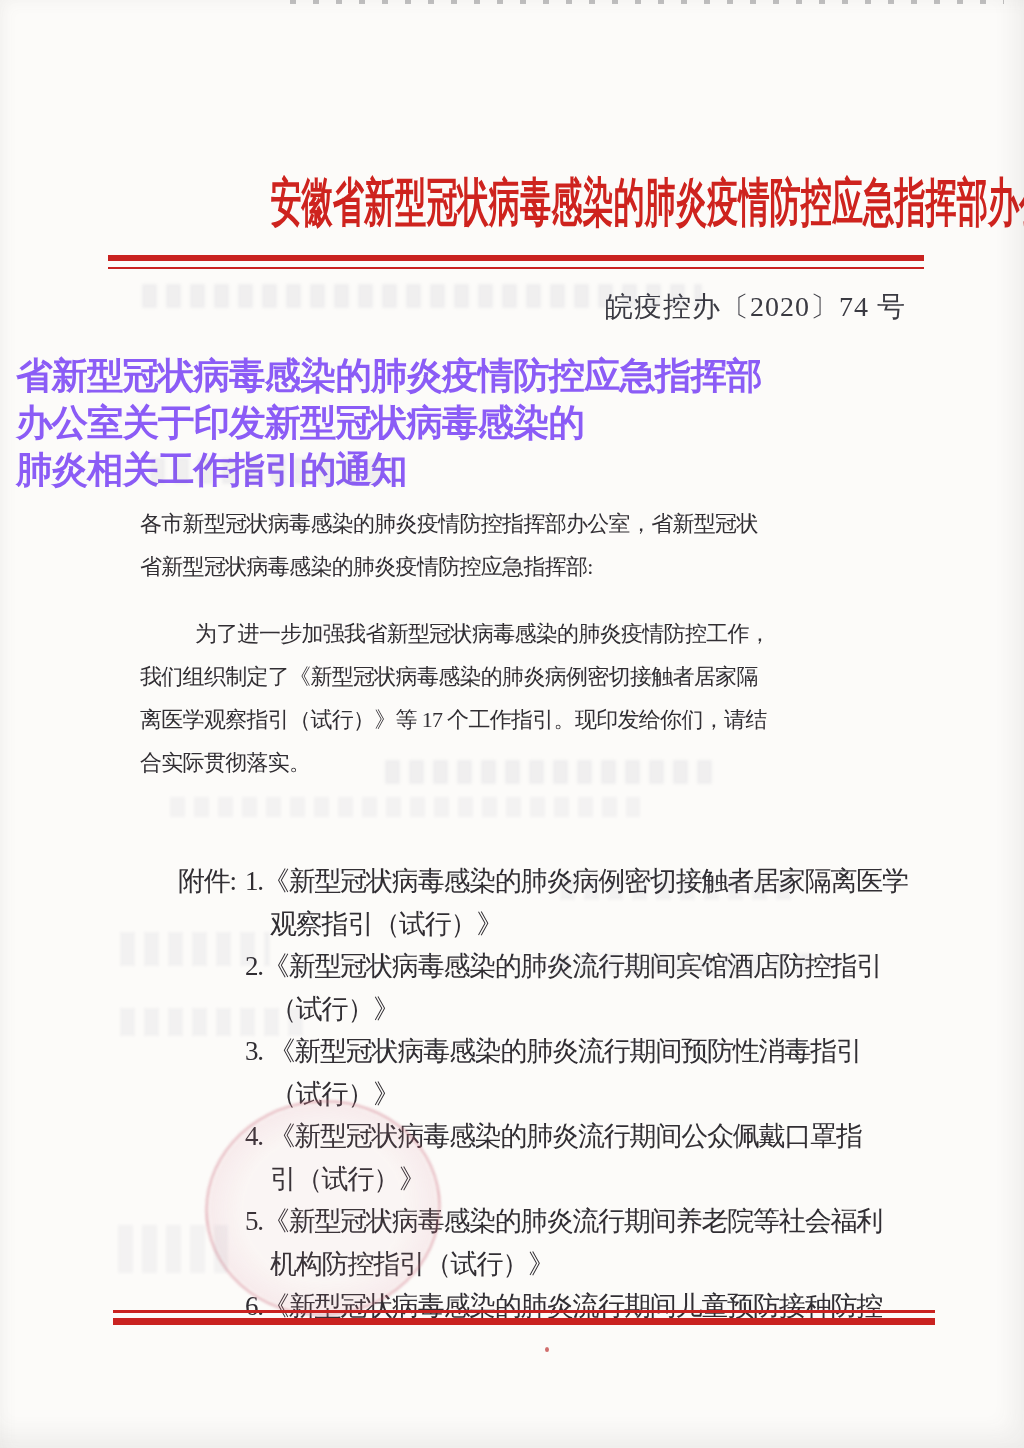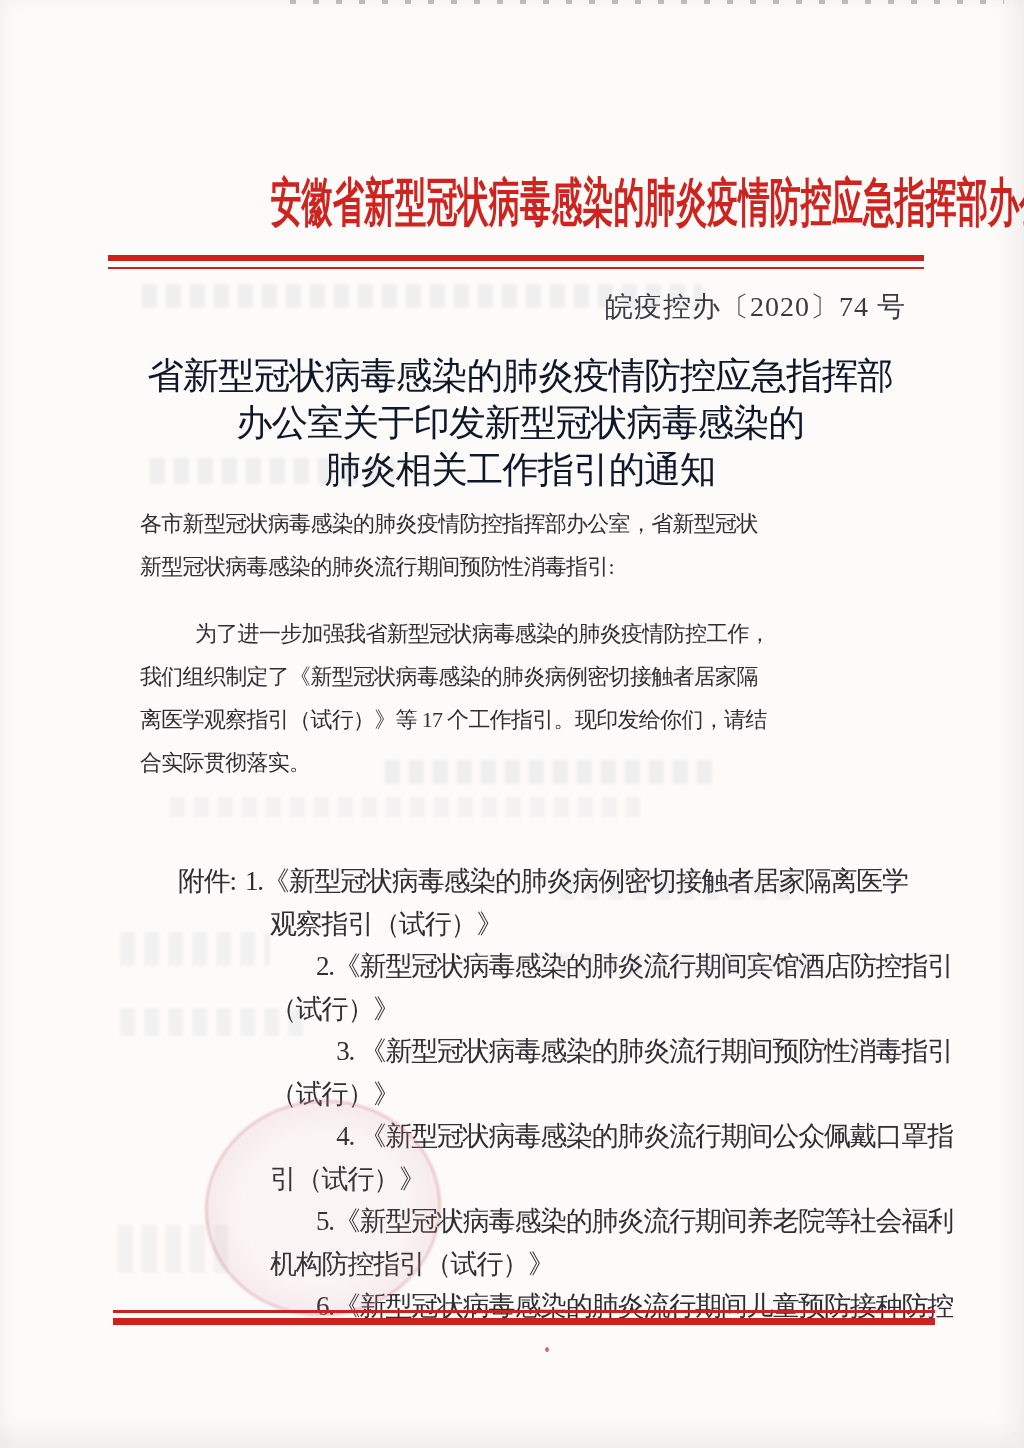--- a/index.html
+++ b/index.html
@@ -43,8 +43,8 @@
   }
   .title{
     position:absolute;top:352px;left:16px;width:1008px;
-    text-align:center;font-size:36.5px;font-weight:400;
-    line-height:47px;color:#0f172a;letter-spacing:-1px;
+    text-align:left;font-size:36.5px;font-weight:700;
+    line-height:47px;color:#8b5cf6;letter-spacing:-1px;
   }
   .body-text{
     position:absolute;top:502px;left:140px;width:792px;

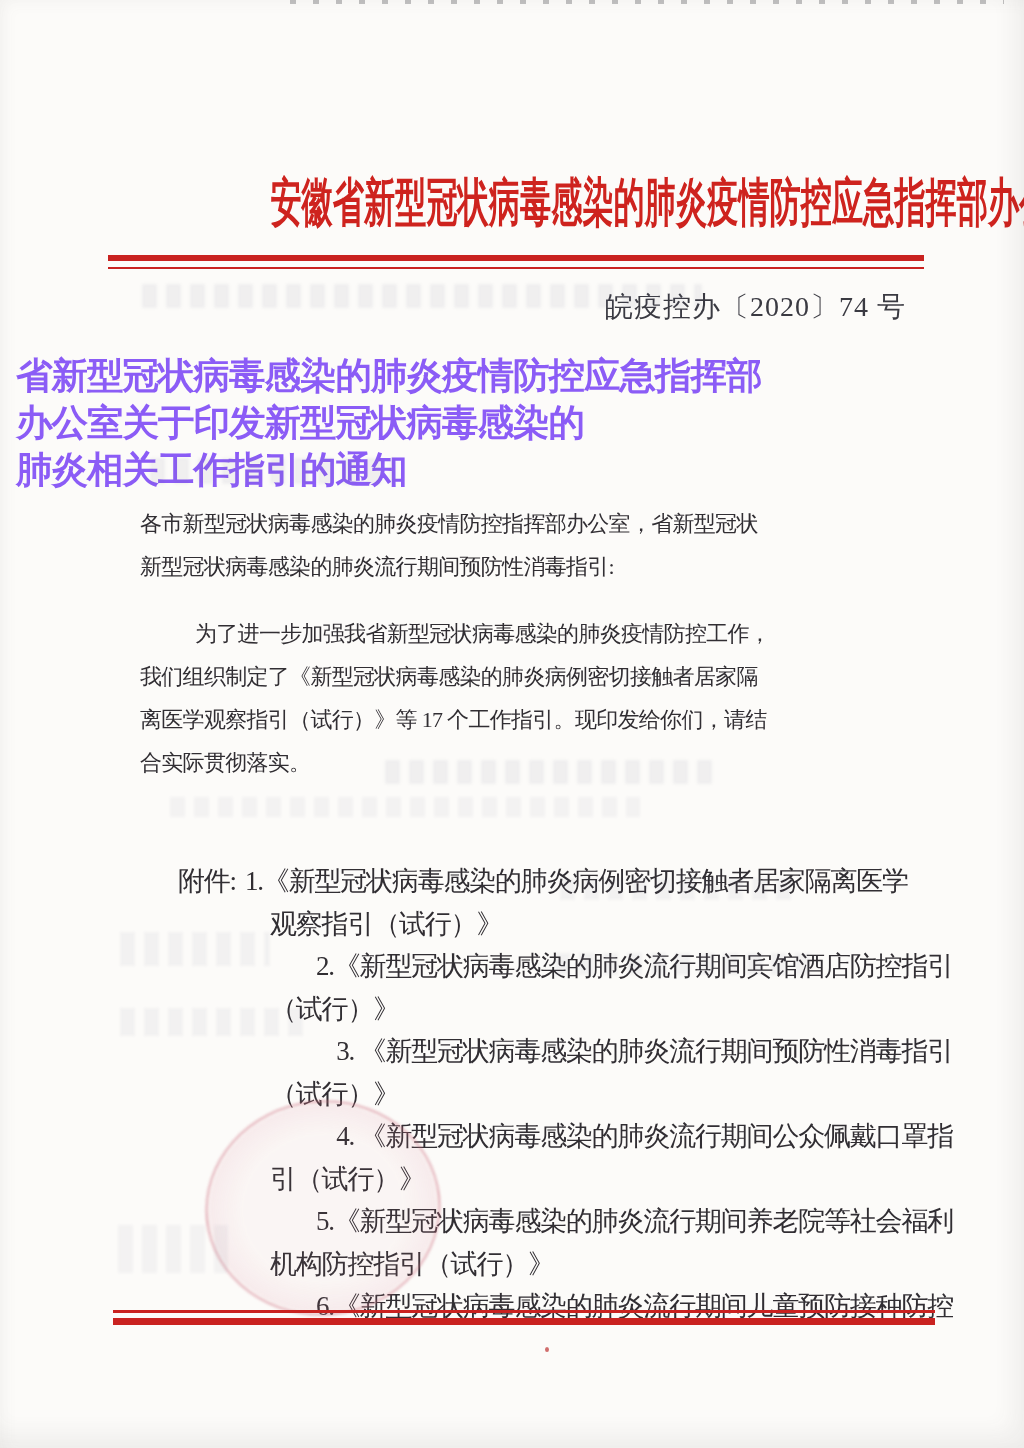--- a/index.html
+++ b/index.html
@@ -112,7 +112,7 @@
 
   <div class="body-text">
     <div class="b-line">各市新型冠状病毒感染的肺炎疫情防控指挥部办公室，省新型冠状</div>
-    <div class="b-line">新型冠状病毒感染的肺炎流行期间预防性消毒指引:</div>
+    <div class="b-line">省新型冠状病毒感染的肺炎疫情防控应急指挥部:</div>
     <div class="b-line indent">为了进一步加强我省新型冠状病毒感染的肺炎疫情防控工作，</div>
     <div class="b-line">我们组织制定了《新型冠状病毒感染的肺炎病例密切接触者居家隔</div>
     <div class="b-line">离医学观察指引（试行）》等 17 个工作指引。现印发给你们，请结</div>

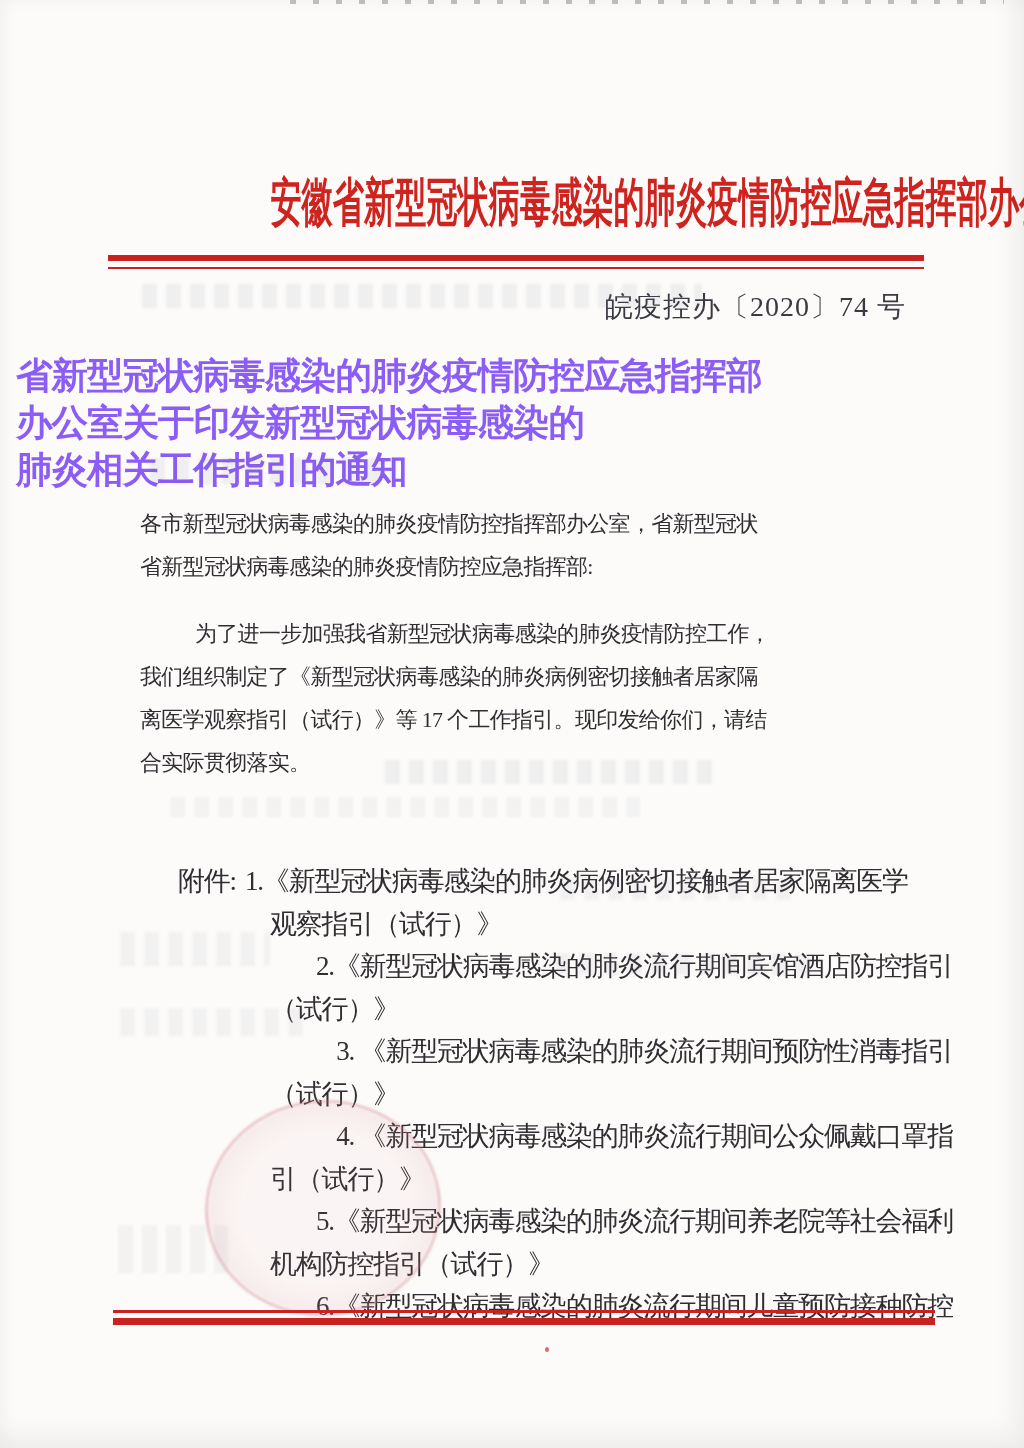--- a/index.html
+++ b/index.html
@@ -58,7 +58,7 @@
     white-space:nowrap;
   }
   .a-label{display:inline-block;width:67px;}
-  .a-line.num{padding-left:67px;text-align:right;}
+  .a-line.num{padding-left:67px;}
   .a-line.cont{padding-left:92px;}
   
   .stamp{

